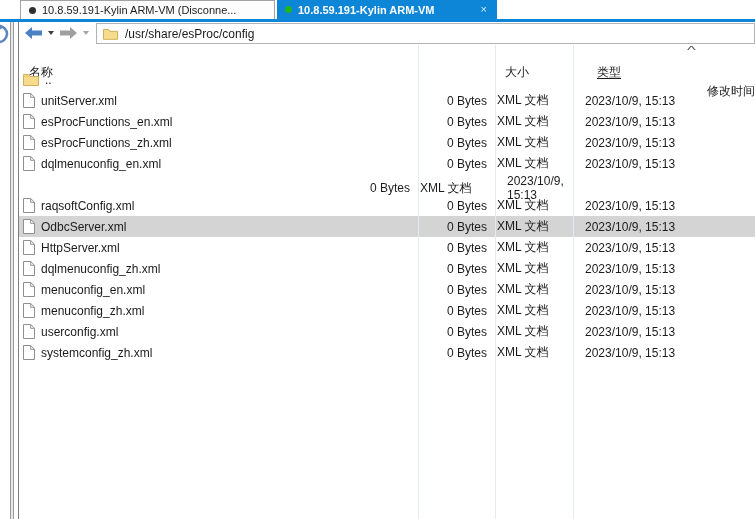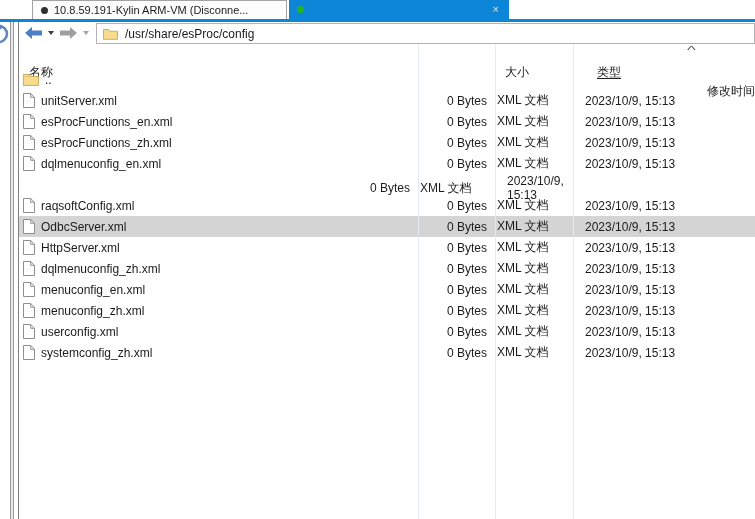--- a/index.html
+++ b/index.html
@@ -8,7 +8,7 @@
   #screen { position:relative; width:755px; height:519px; background:#fff; overflow:hidden; }
 
   
-  .tabbar { position:absolute; left:12px; top:0; right:0; height:19px; background:#fff; }
+  .tabbar { position:absolute; left:0; top:0; right:0; height:19px; background:#fff; }
   .tab-bottom-strip { position:absolute; left:0; top:19px; right:0; height:3px; background:#0e86d8; }
   .tab { position:absolute; top:0; height:19px; display:flex; align-items:center; gap:6px;
          padding:0 8px; font-size:11px; white-space:nowrap; overflow:hidden; cursor:default; }

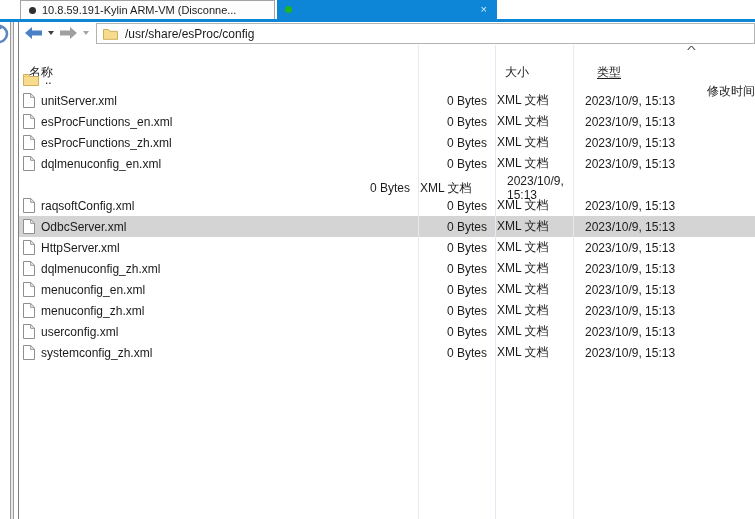--- a/index.html
+++ b/index.html
@@ -72,6 +72,7 @@
     </div>
     <div class="tab active">
       <span class="status-dot dot-connected"></span>
+      <span>10.8.59.191-Kylin ARM-VM</span>
       <span class="tab-close">×</span>
     </div>
   </div>

